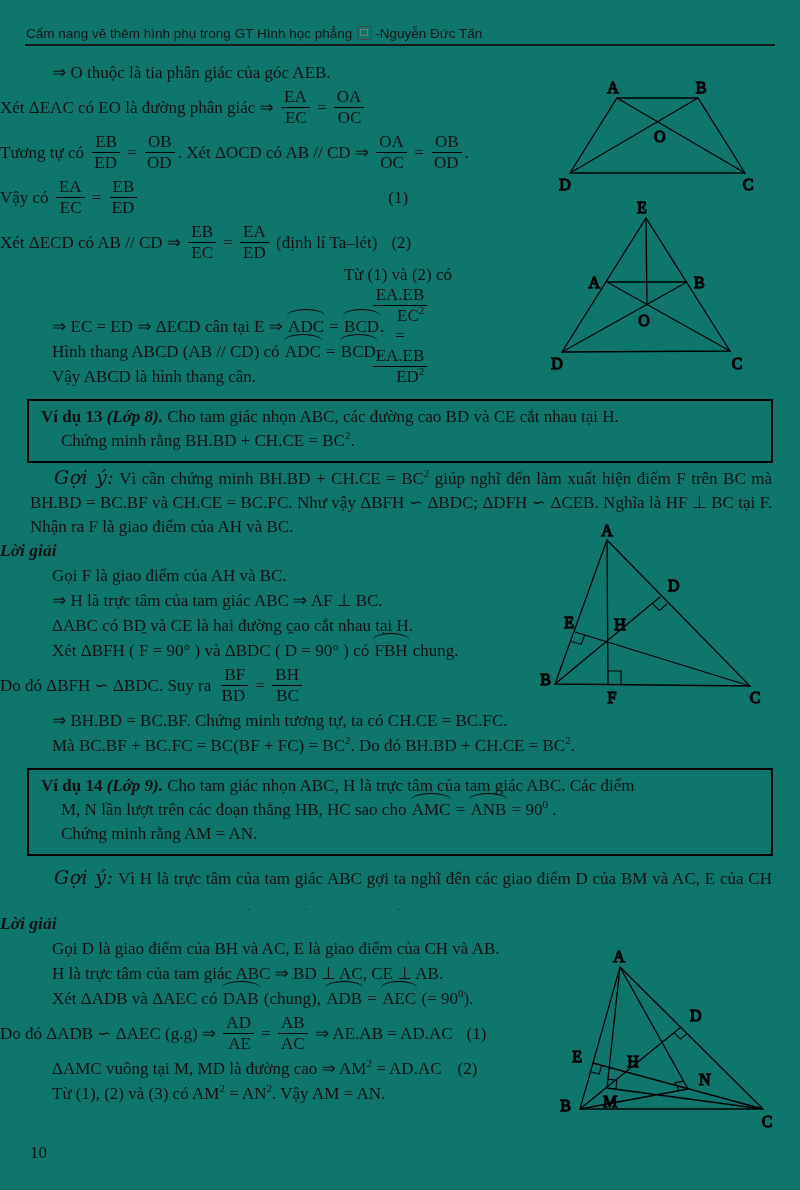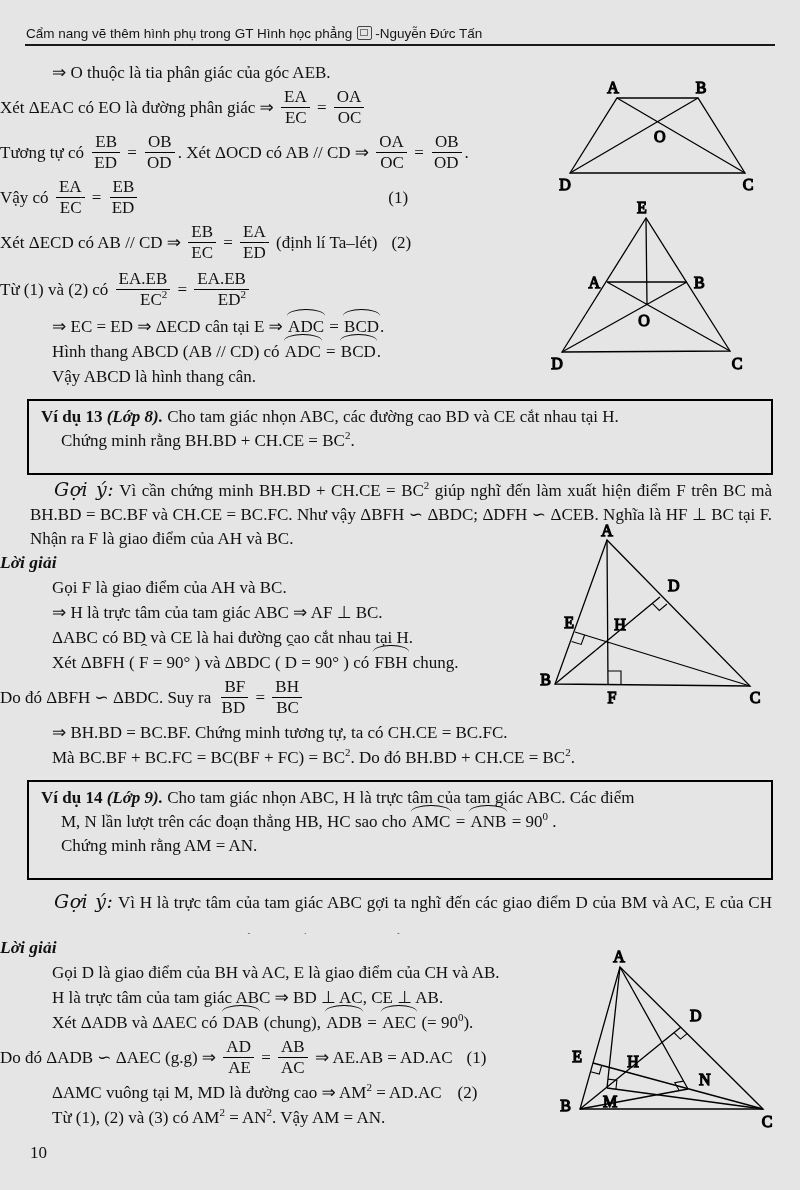--- a/index.html
+++ b/index.html
@@ -3,7 +3,7 @@
 <meta charset="utf-8">
 <style>
   html,body{margin:0;padding:0;background:#fff;}
-  #page{position:relative;width:800px;height:1190px;background:#e5e5e5;overflow:hidden;
+  #page{position:relative;width:800px;height:1190px;background:#0f766e;overflow:hidden;
         font-family:"Liberation Serif",serif;color:#111;}
   
   .hdr{position:absolute;left:26px;top:26px;width:748px;height:17px;

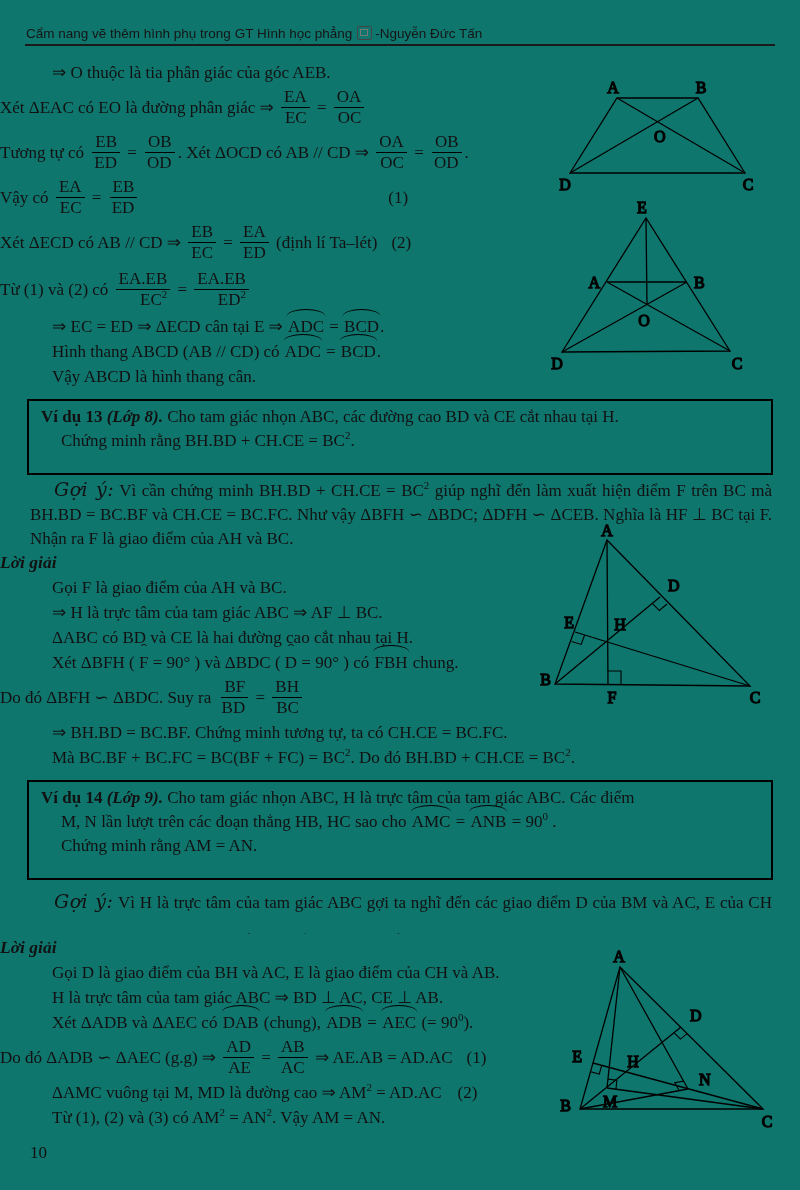--- a/index.html
+++ b/index.html
@@ -16,7 +16,7 @@
   #content{position:absolute;left:0;top:60px;width:800px;font-size:17px;}
   .line{margin-left:52px;height:25px;line-height:25px;white-space:nowrap;}
   .fline{height:45px;display:flex;align-items:center;white-space:nowrap;}
-  .fline.tl{height:49px;}
+  .fline.tl{height:49px;flex-direction:column;}
   .fline > span{white-space:pre;}
   .center{text-align:left;height:26px;line-height:26px;font-size:17.5px;}
   .para{margin:2px 28px 0 30px;text-indent:24px;text-align:justify;line-height:24px;overflow:hidden;}

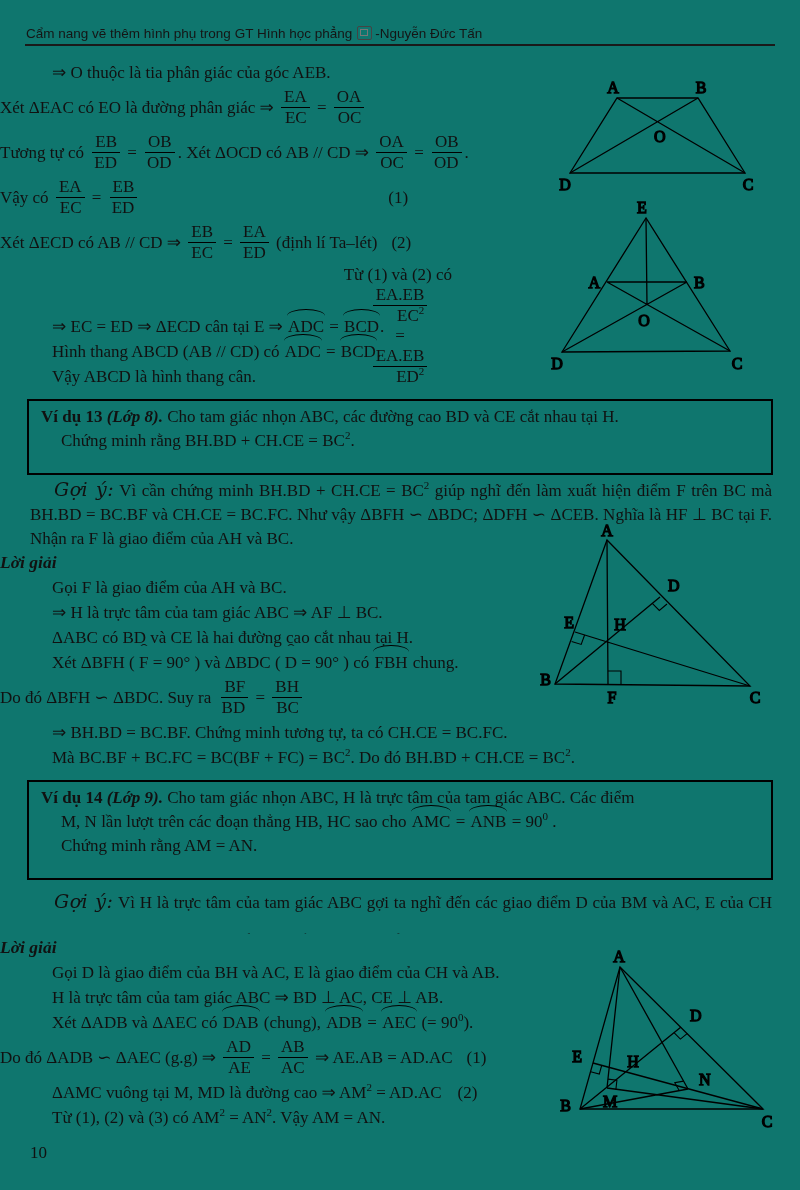--- a/index.html
+++ b/index.html
@@ -37,7 +37,7 @@
   .hat{display:inline-block;position:relative;}
   .hat .mark{position:absolute;top:-8px;left:50%;transform:translateX(-50%) scaleX(1.6);
              font-size:13px;line-height:1;}
-  .vd-box{border:2px solid #000;margin:10px 27px 0 27px;padding:4px 8px 20px 8px;}
+  .vd-box{border:2px solid #000;margin:10px 27px 0 27px;padding:4px 8px 8px 8px;}
   .box-line{line-height:24px;white-space:nowrap;}
   .box-line.bl1{padding-left:4px;}
   .box-line.bl2{padding-left:24px;}

